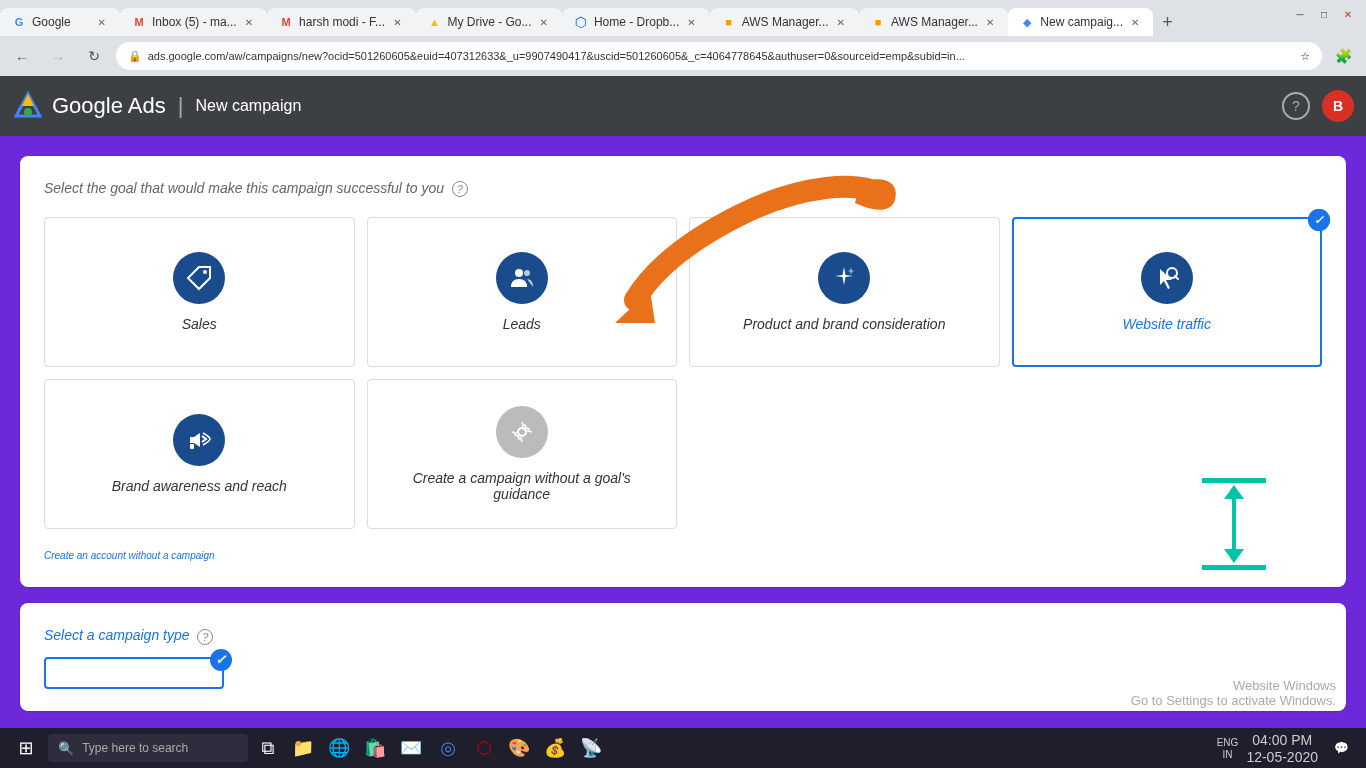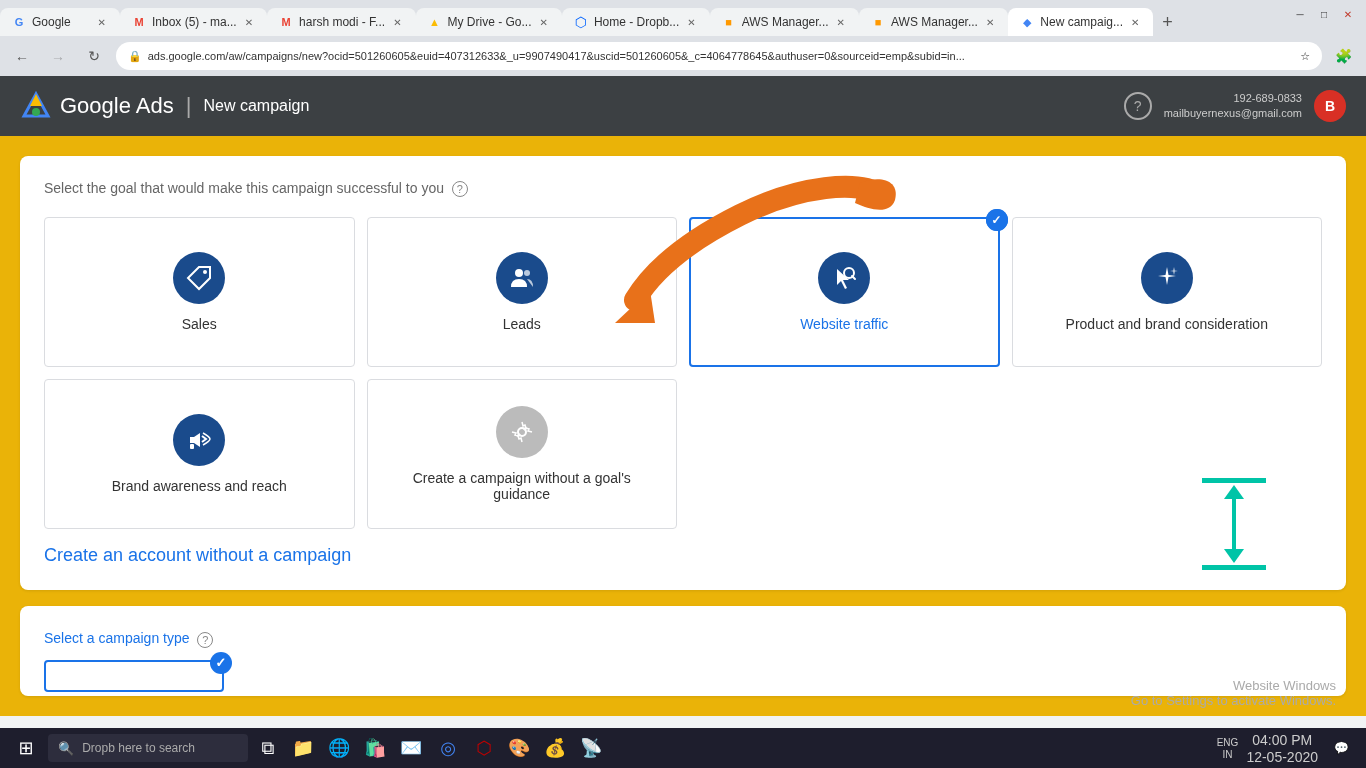--- a/index.html
+++ b/index.html
@@ -24,7 +24,7 @@
     .win-btn { width: 20px; height: 20px; display: flex; align-items: center; justify-content: center; font-size: 10px; color: #333; cursor: pointer; }
 
     
-    .ads-header { background: #3c4043; display: flex; align-items: center; padding: 0 20px; height: 60px; }
+    .ads-header { background: #3c4043; display: flex; align-items: center; padding: 0 12px; height: 60px; }
     .ads-logo { display: flex; align-items: center; gap: 8px; }
     .ads-logo-text { color: #fff; font-size: 22px; font-weight: 400; }
     .ads-header-divider { color: #aaa; margin: 0 12px; font-size: 22px; font-weight: 100; }

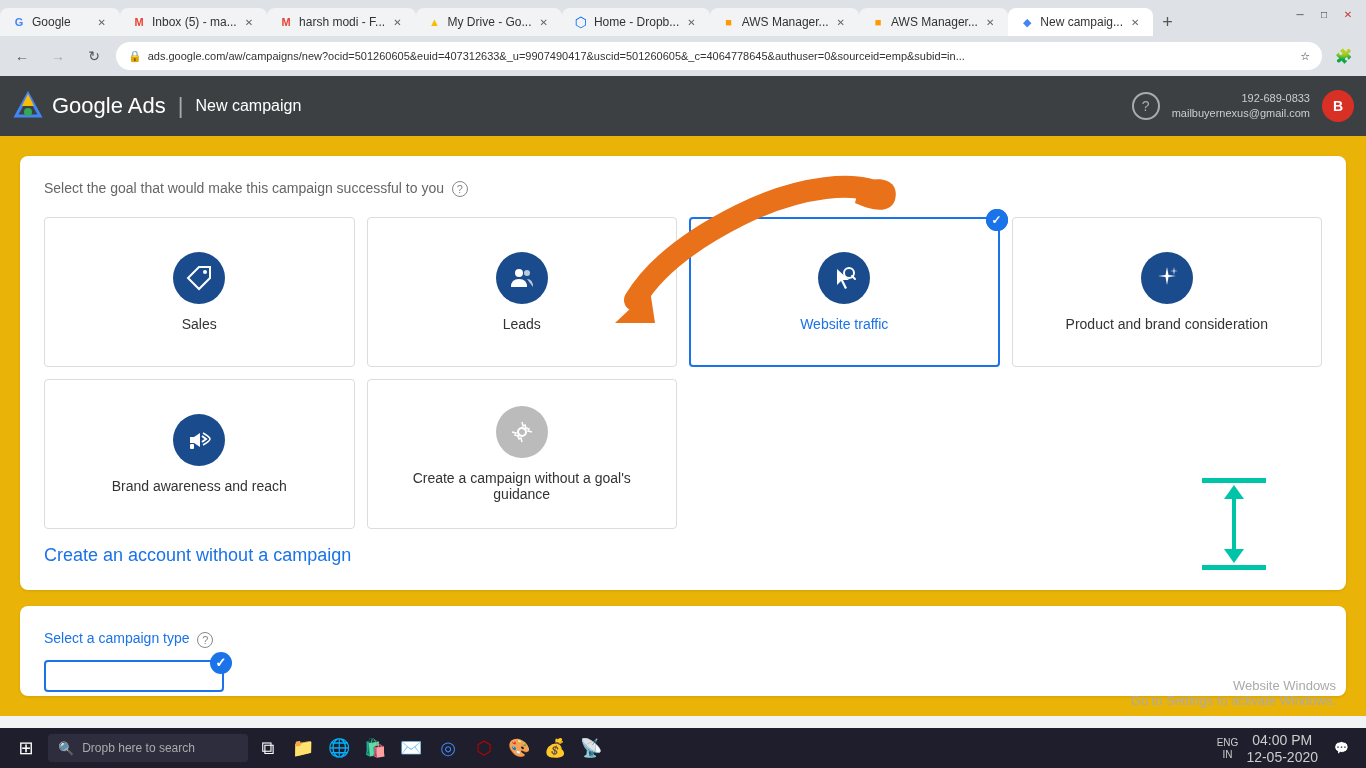--- a/index.html
+++ b/index.html
@@ -173,10 +173,6 @@
   <span class="ads-page-title">New campaign</span>
   <div class="ads-header-right">
     <div class="ads-help">?</div>
-    <div class="ads-account-info">
-      <div>192-689-0833</div>
-      <div>mailbuyernexus@gmail.com</div>
-    </div>
     <div class="ads-avatar">B</div>
   </div>
 </div>

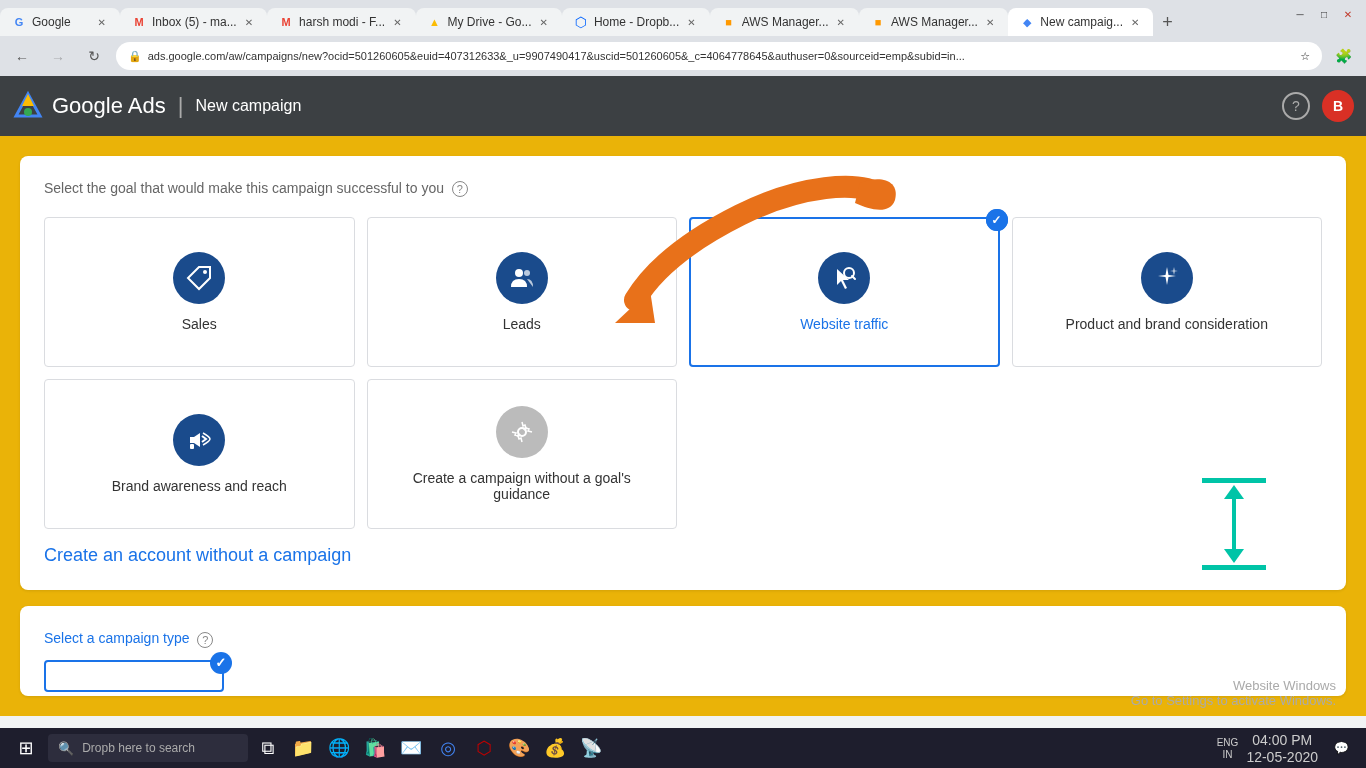--- a/index.html
+++ b/index.html
@@ -35,7 +35,7 @@
     .ads-avatar { width: 32px; height: 32px; border-radius: 50%; background: #d93025; display: flex; align-items: center; justify-content: center; color: #fff; font-size: 14px; font-weight: bold; cursor: pointer; }
 
     
-    .main-content { background: #eab308; padding: 20px; display: flex; flex-direction: column; gap: 16px; }
+    .main-content { background: #6d28d9; padding: 20px; display: flex; flex-direction: column; gap: 16px; font-style: italic; }
 
     
     .card { background: #fff; border-radius: 8px; padding: 24px; box-shadow: 0 1px 3px rgba(0,0,0,0.1); }

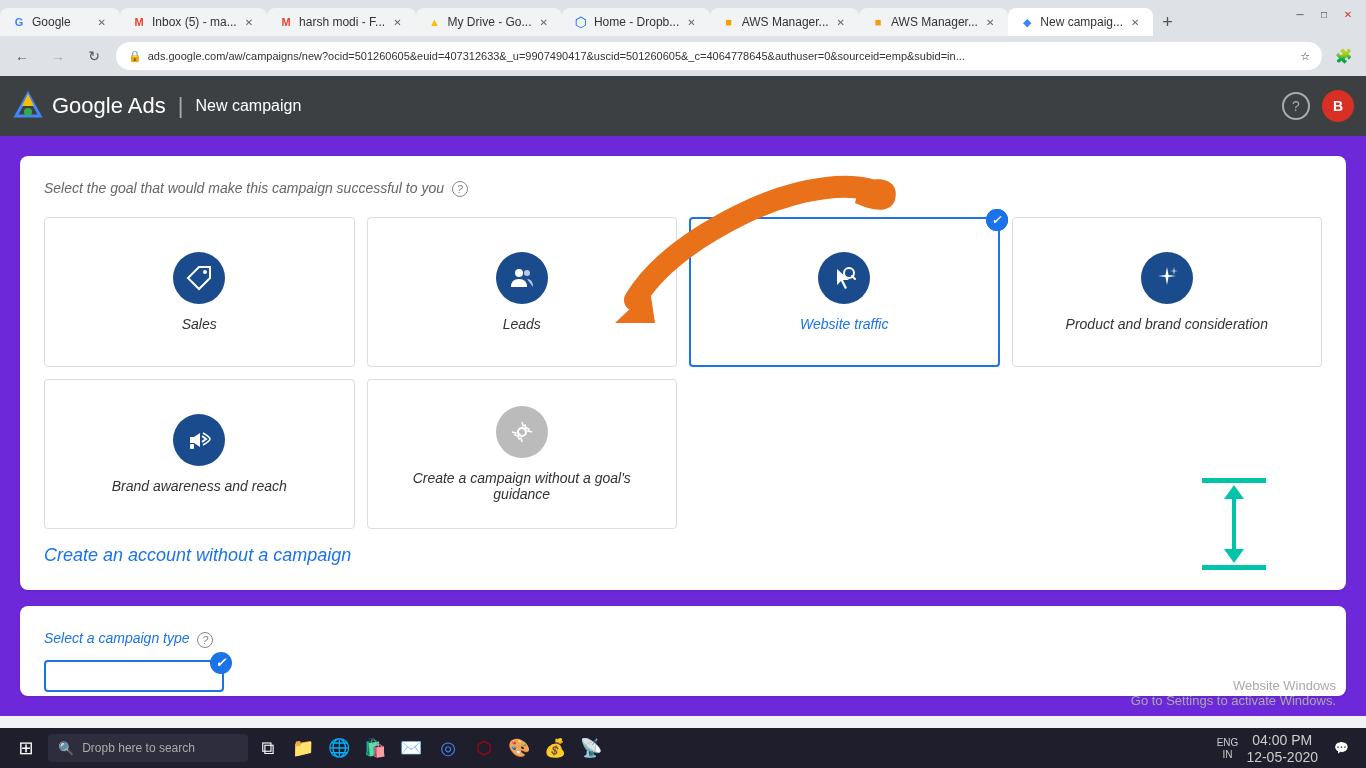--- a/index.html
+++ b/index.html
@@ -209,6 +209,16 @@
         <span class="goal-item-label">Leads</span>
       </div>
 
+      <div class="goal-item">
+        <div class="goal-icon-circle">
+          <svg width="26" height="26" viewBox="0 0 26 26" fill="white">
+            <path d="M13 2 L14.5 10 L22 11 L14.5 12 L13 20 L11.5 12 L4 11 L11.5 10 Z" fill="white"></path>
+            <path d="M20 2 L20.8 5.5 L24 6 L20.8 6.5 L20 10 L19.2 6.5 L16 6 L19.2 5.5 Z" fill="white" opacity="0.7"></path>
+          </svg>
+        </div>
+        <span class="goal-item-label">Product and brand consideration</span>
+      </div>
+
       <div class="goal-item selected" style="position:relative;">
         <div style="position:absolute;top:-10px;right:-10px;width:22px;height:22px;background:#1a73e8;color:white;border-radius:50%;display:flex;align-items:center;justify-content:center;font-size:13px;font-weight:bold;">✓</div>
         <div class="goal-icon-circle">
@@ -219,16 +229,6 @@
           </svg>
         </div>
         <span class="goal-item-label" style="color:#1a73e8;font-weight:500;">Website traffic</span>
-      </div>
-
-      <div class="goal-item">
-        <div class="goal-icon-circle">
-          <svg width="26" height="26" viewBox="0 0 26 26" fill="white">
-            <path d="M13 2 L14.5 10 L22 11 L14.5 12 L13 20 L11.5 12 L4 11 L11.5 10 Z" fill="white"></path>
-            <path d="M20 2 L20.8 5.5 L24 6 L20.8 6.5 L20 10 L19.2 6.5 L16 6 L19.2 5.5 Z" fill="white" opacity="0.7"></path>
-          </svg>
-        </div>
-        <span class="goal-item-label">Product and brand consideration</span>
       </div>
 
       <div class="goal-item">

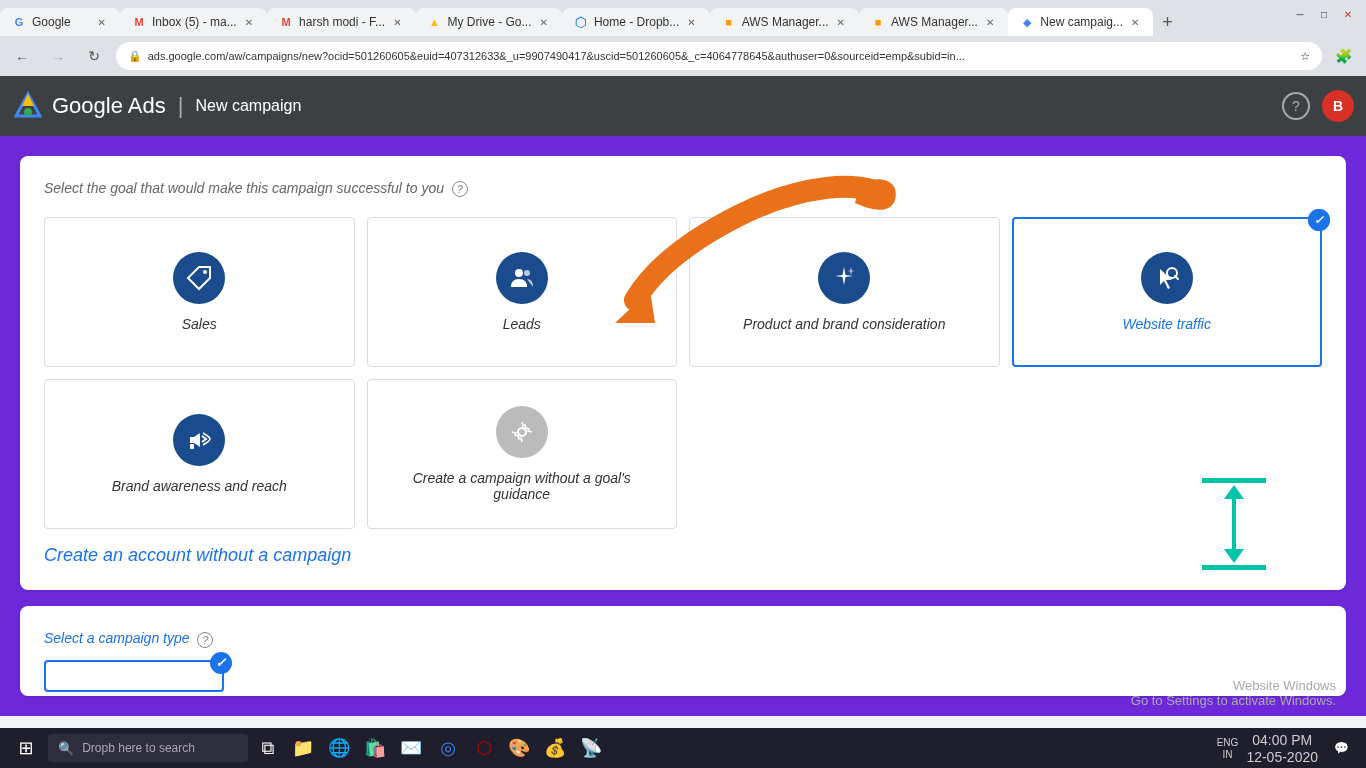--- a/index.html
+++ b/index.html
@@ -67,7 +67,7 @@
     .goal-item-label { font-size: 14px; color: #333; text-align: center; }
     .goal-item.selected .goal-item-label { color: #1a73e8; font-weight: 500; }
 
-    .create-link { color: #1a73e8; font-size: 18px; cursor: pointer; margin-top: 22px; }
+    .create-link { color: #1a73e8; font-size: 10px; cursor: pointer; margin-top: 22px; }
 
     
     .campaign-type-card { background: #fff; border-radius: 8px; padding: 24px; box-shadow: 0 1px 3px rgba(0,0,0,0.1); height: 90px; }

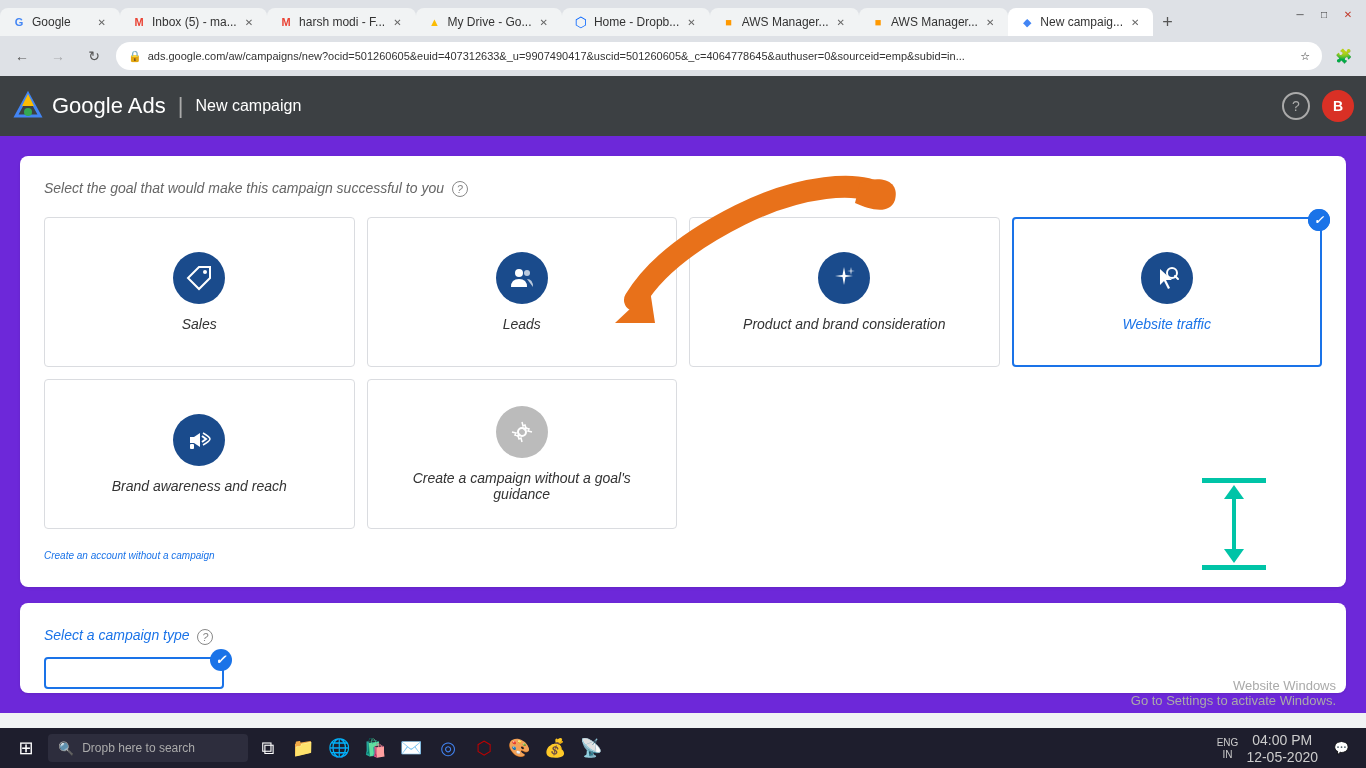--- a/index.html
+++ b/index.html
@@ -70,7 +70,7 @@
     .create-link { color: #1a73e8; font-size: 10px; cursor: pointer; margin-top: 22px; }
 
     
-    .campaign-type-card { background: #fff; border-radius: 8px; padding: 24px; box-shadow: 0 1px 3px rgba(0,0,0,0.1); height: 90px; }
+    .campaign-type-card { background: #fff; border-radius: 8px; padding: 24px; box-shadow: 0 1px 3px rgba(0,0,0,0.1); height: 108px; }
     .campaign-type-label { font-size: 14px; color: #1a73e8; margin-bottom: 12px; }
 
     

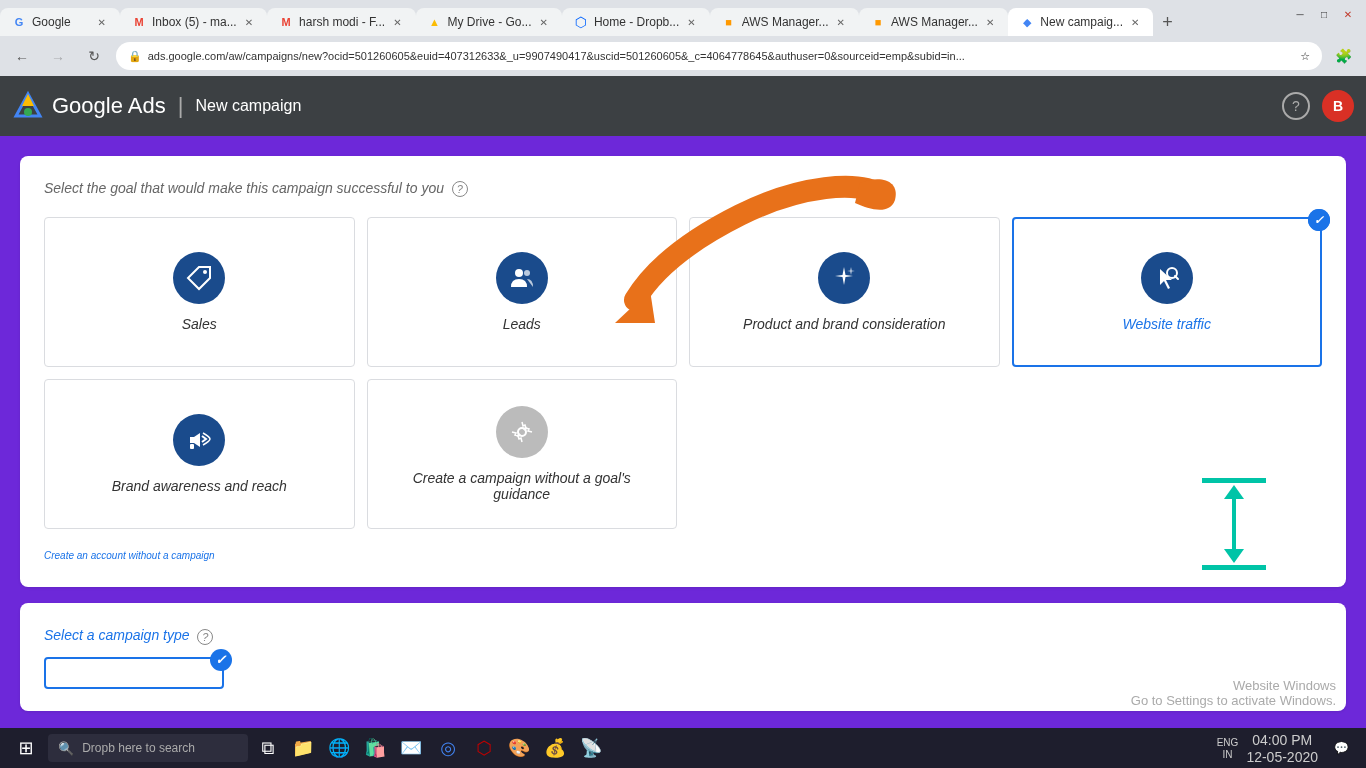--- a/index.html
+++ b/index.html
@@ -310,7 +310,7 @@
   <div class="taskbar-start">⊞</div>
   <div class="taskbar-search">
     <span style="font-size:13px;">🔍</span>
-    <span style="font-size:12px;color:#aaa;">Dropb here to search</span>
+    <span style="font-size:12px;color:#aaa;">Type here to search</span>
   </div>
   <div class="taskbar-icon" style="color:white;">⧉</div>
   <div class="taskbar-icon" style="color:#ffcc00;">📁</div>

